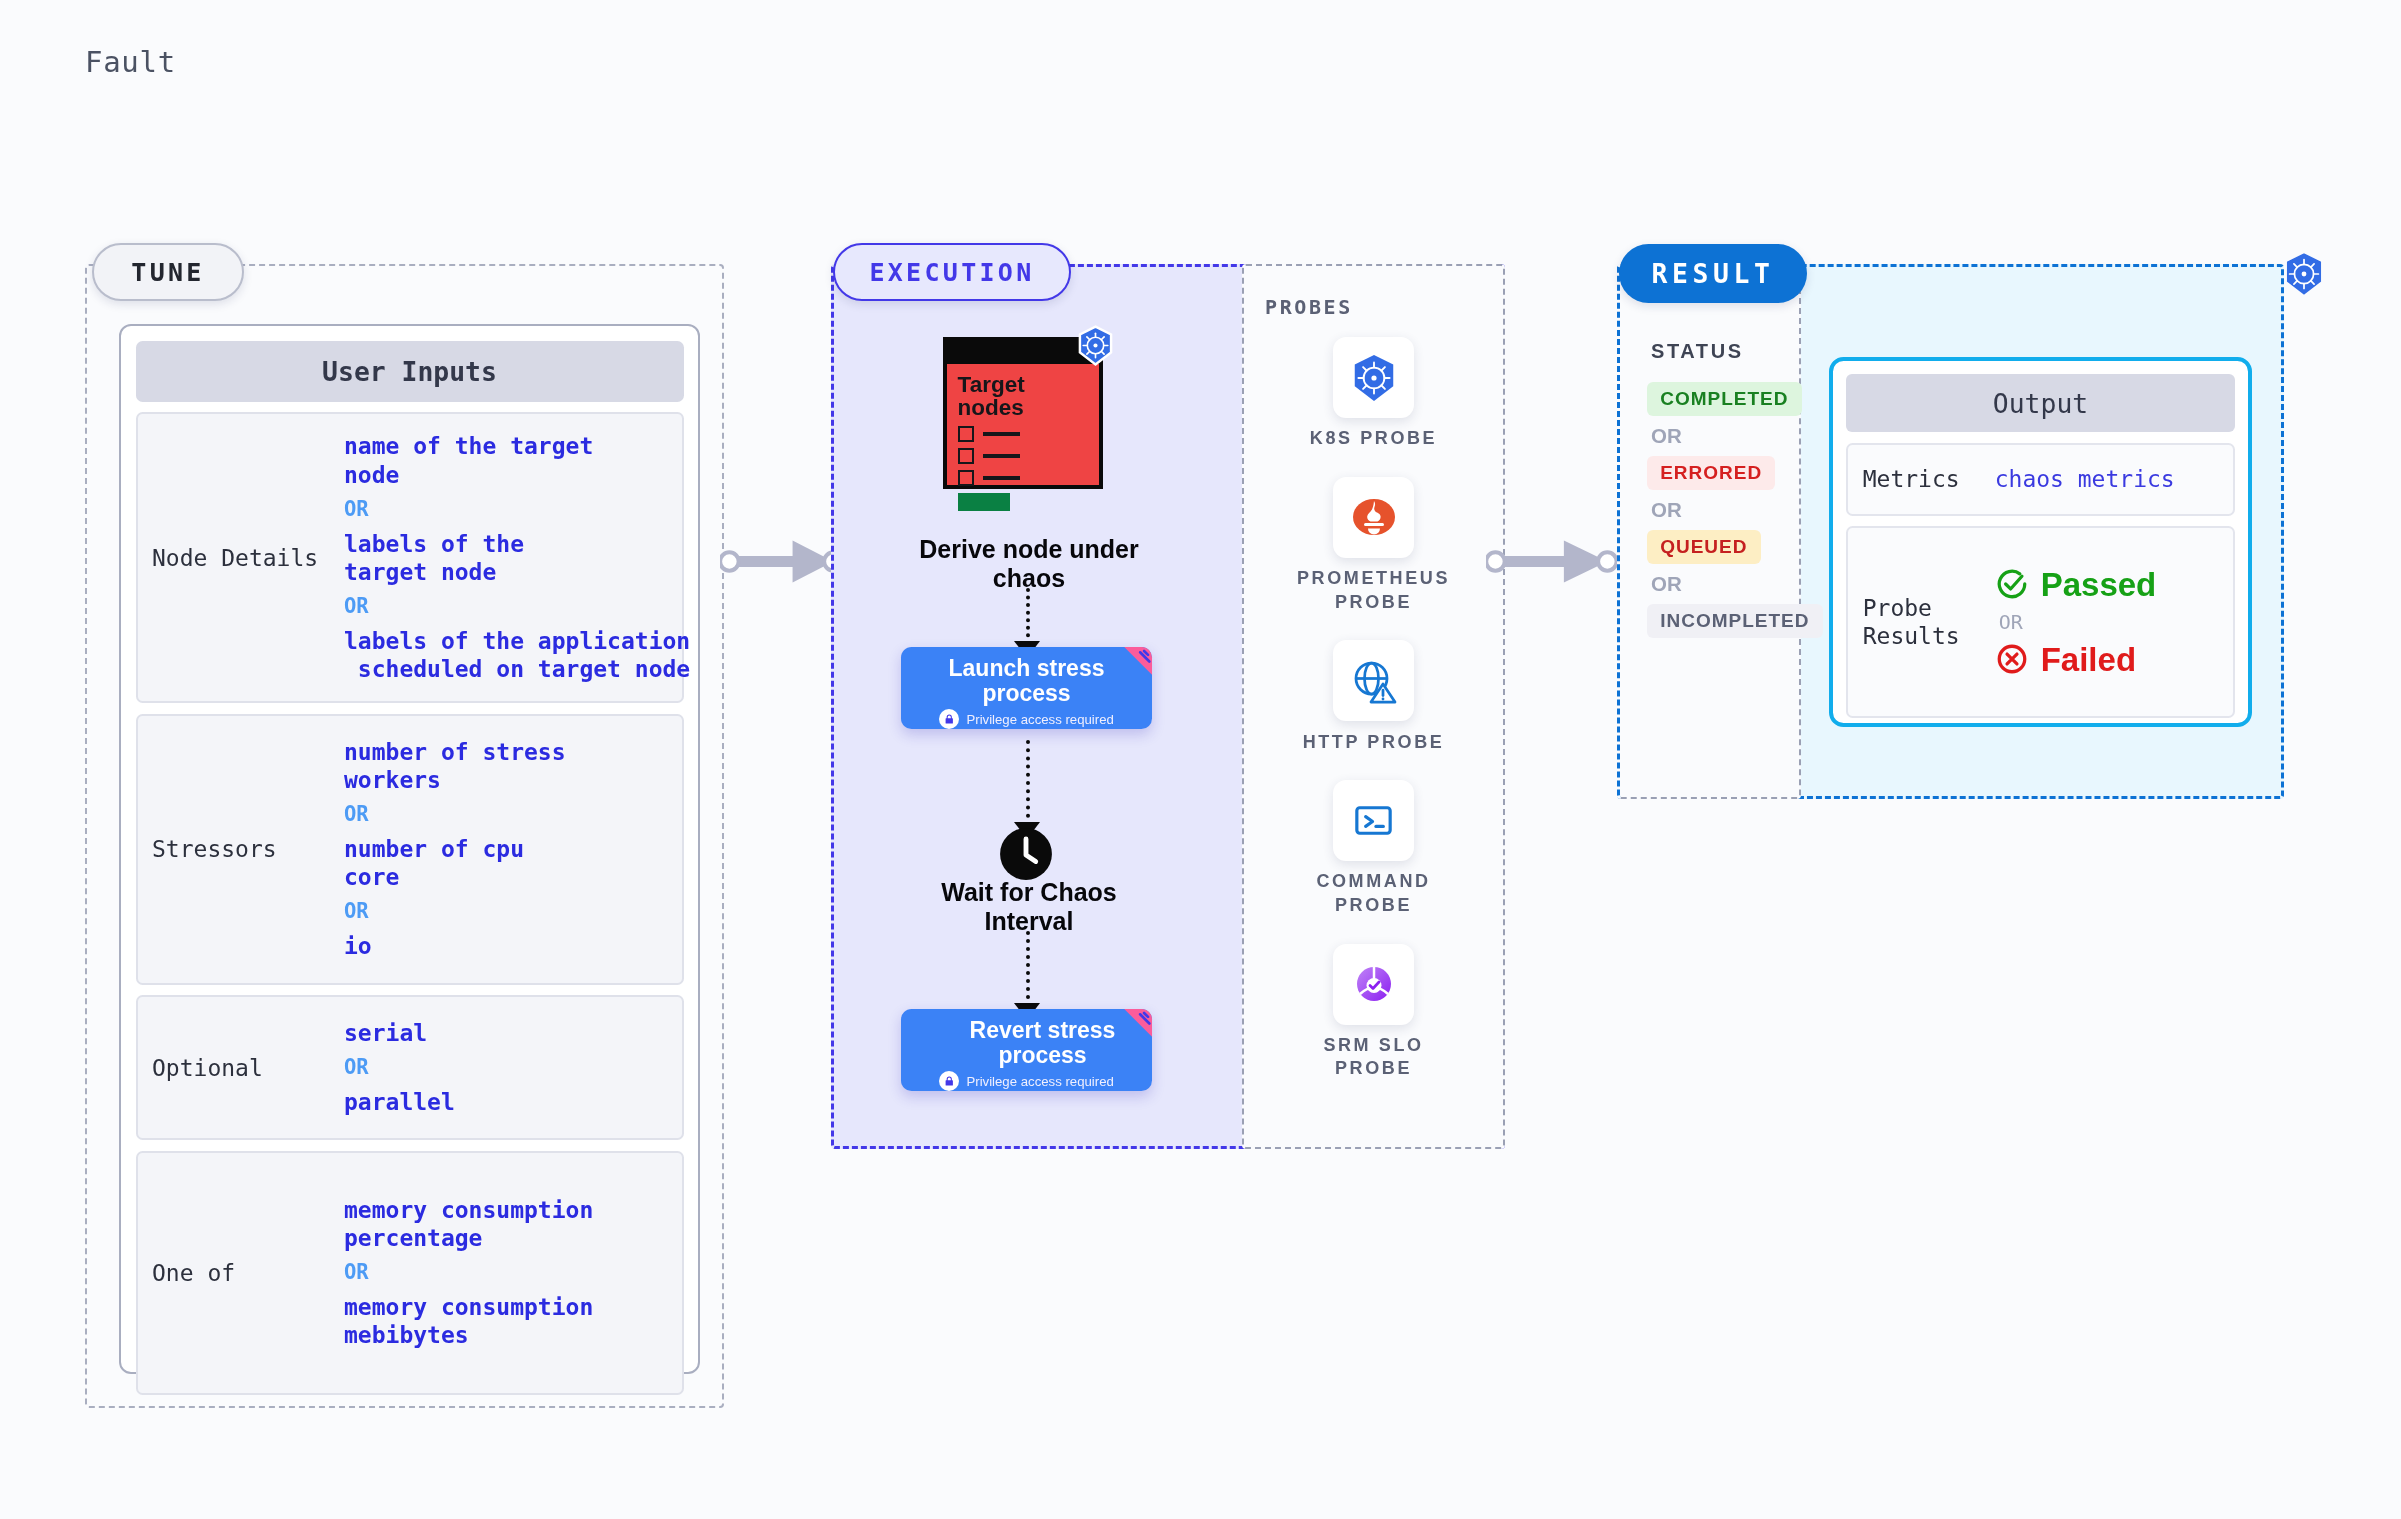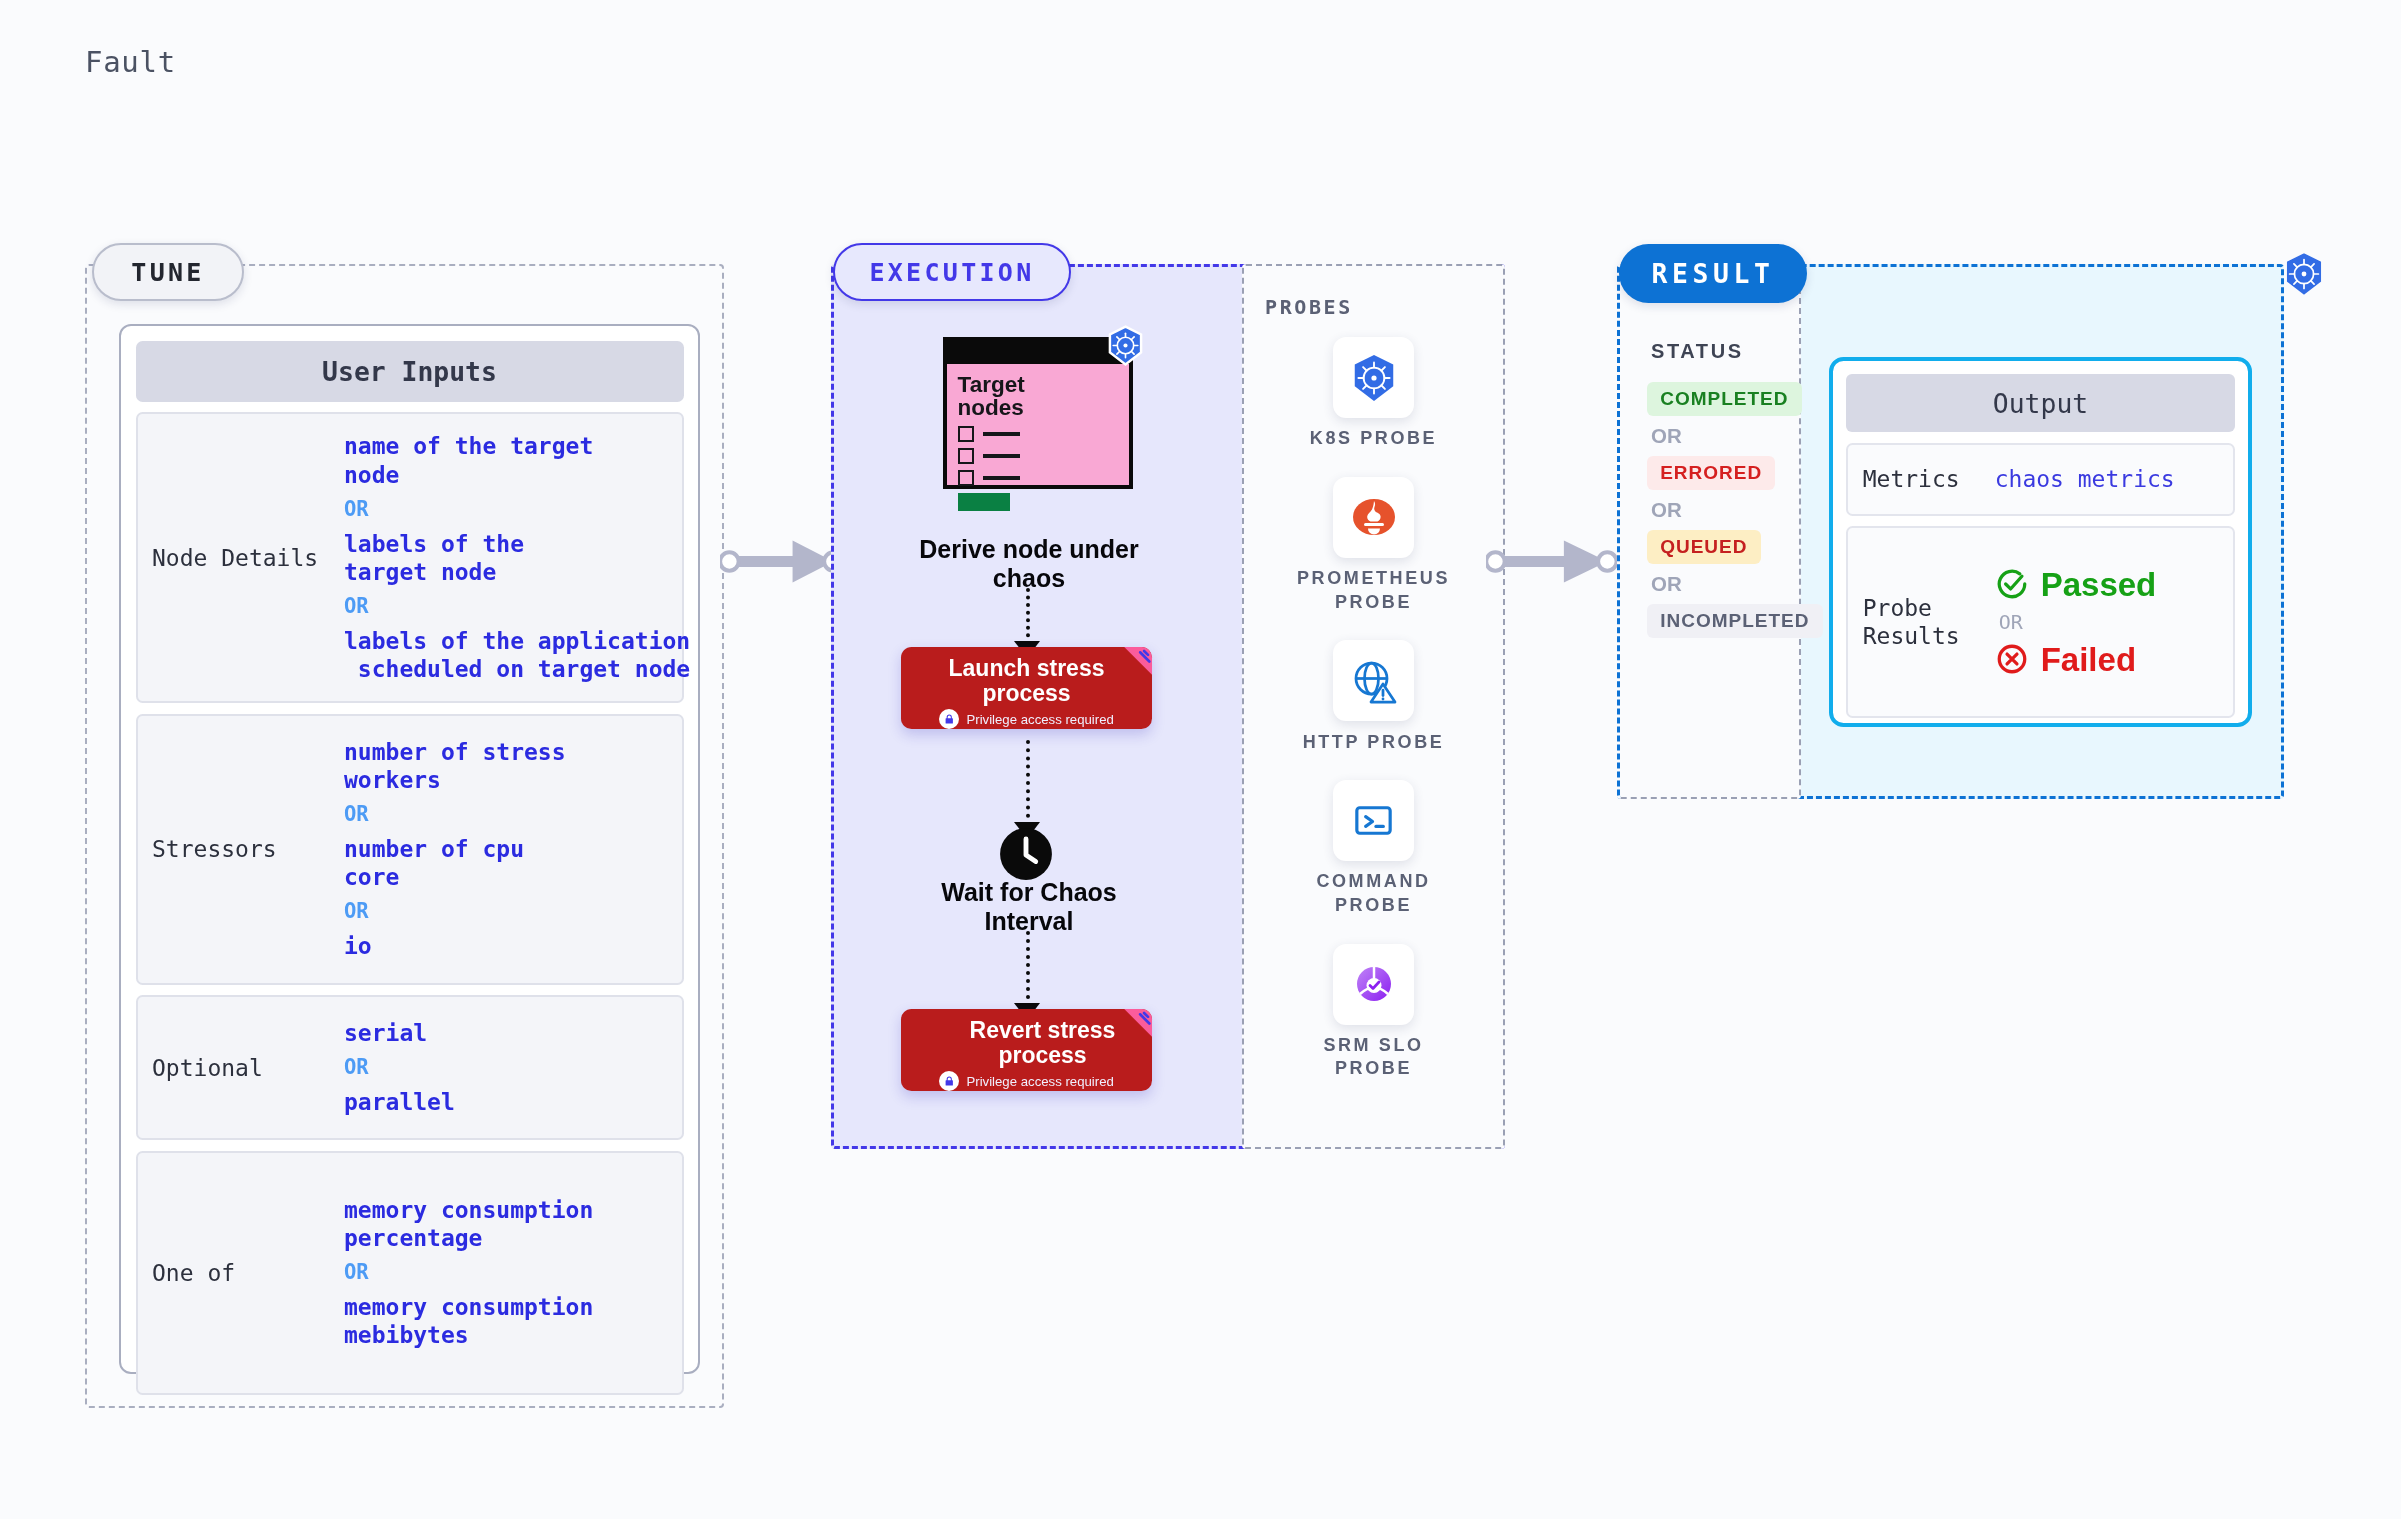--- a/index.html
+++ b/index.html
@@ -55,8 +55,8 @@
   .r-stress{height:271px;}
   .r-opt{height:145px;}
   .r-oneof{height:244px;}
-  .target-card{position:absolute;left:943px;top:337px;width:190px;height:152px;
-    background:#f9a8d4;border:4.6px solid #0a0a0a;}
+  .target-card{position:absolute;left:943px;top:337px;width:160px;height:152px;
+    background:#ef4444;border:4.6px solid #0a0a0a;}
   .target-bar{height:22.5px;background:#0a0a0a;}
   .target-body{padding:9.2px 0 0 10.6px;}
   .target-title{font-size:22.5px;font-weight:bold;color:#16161a;line-height:1.04;}

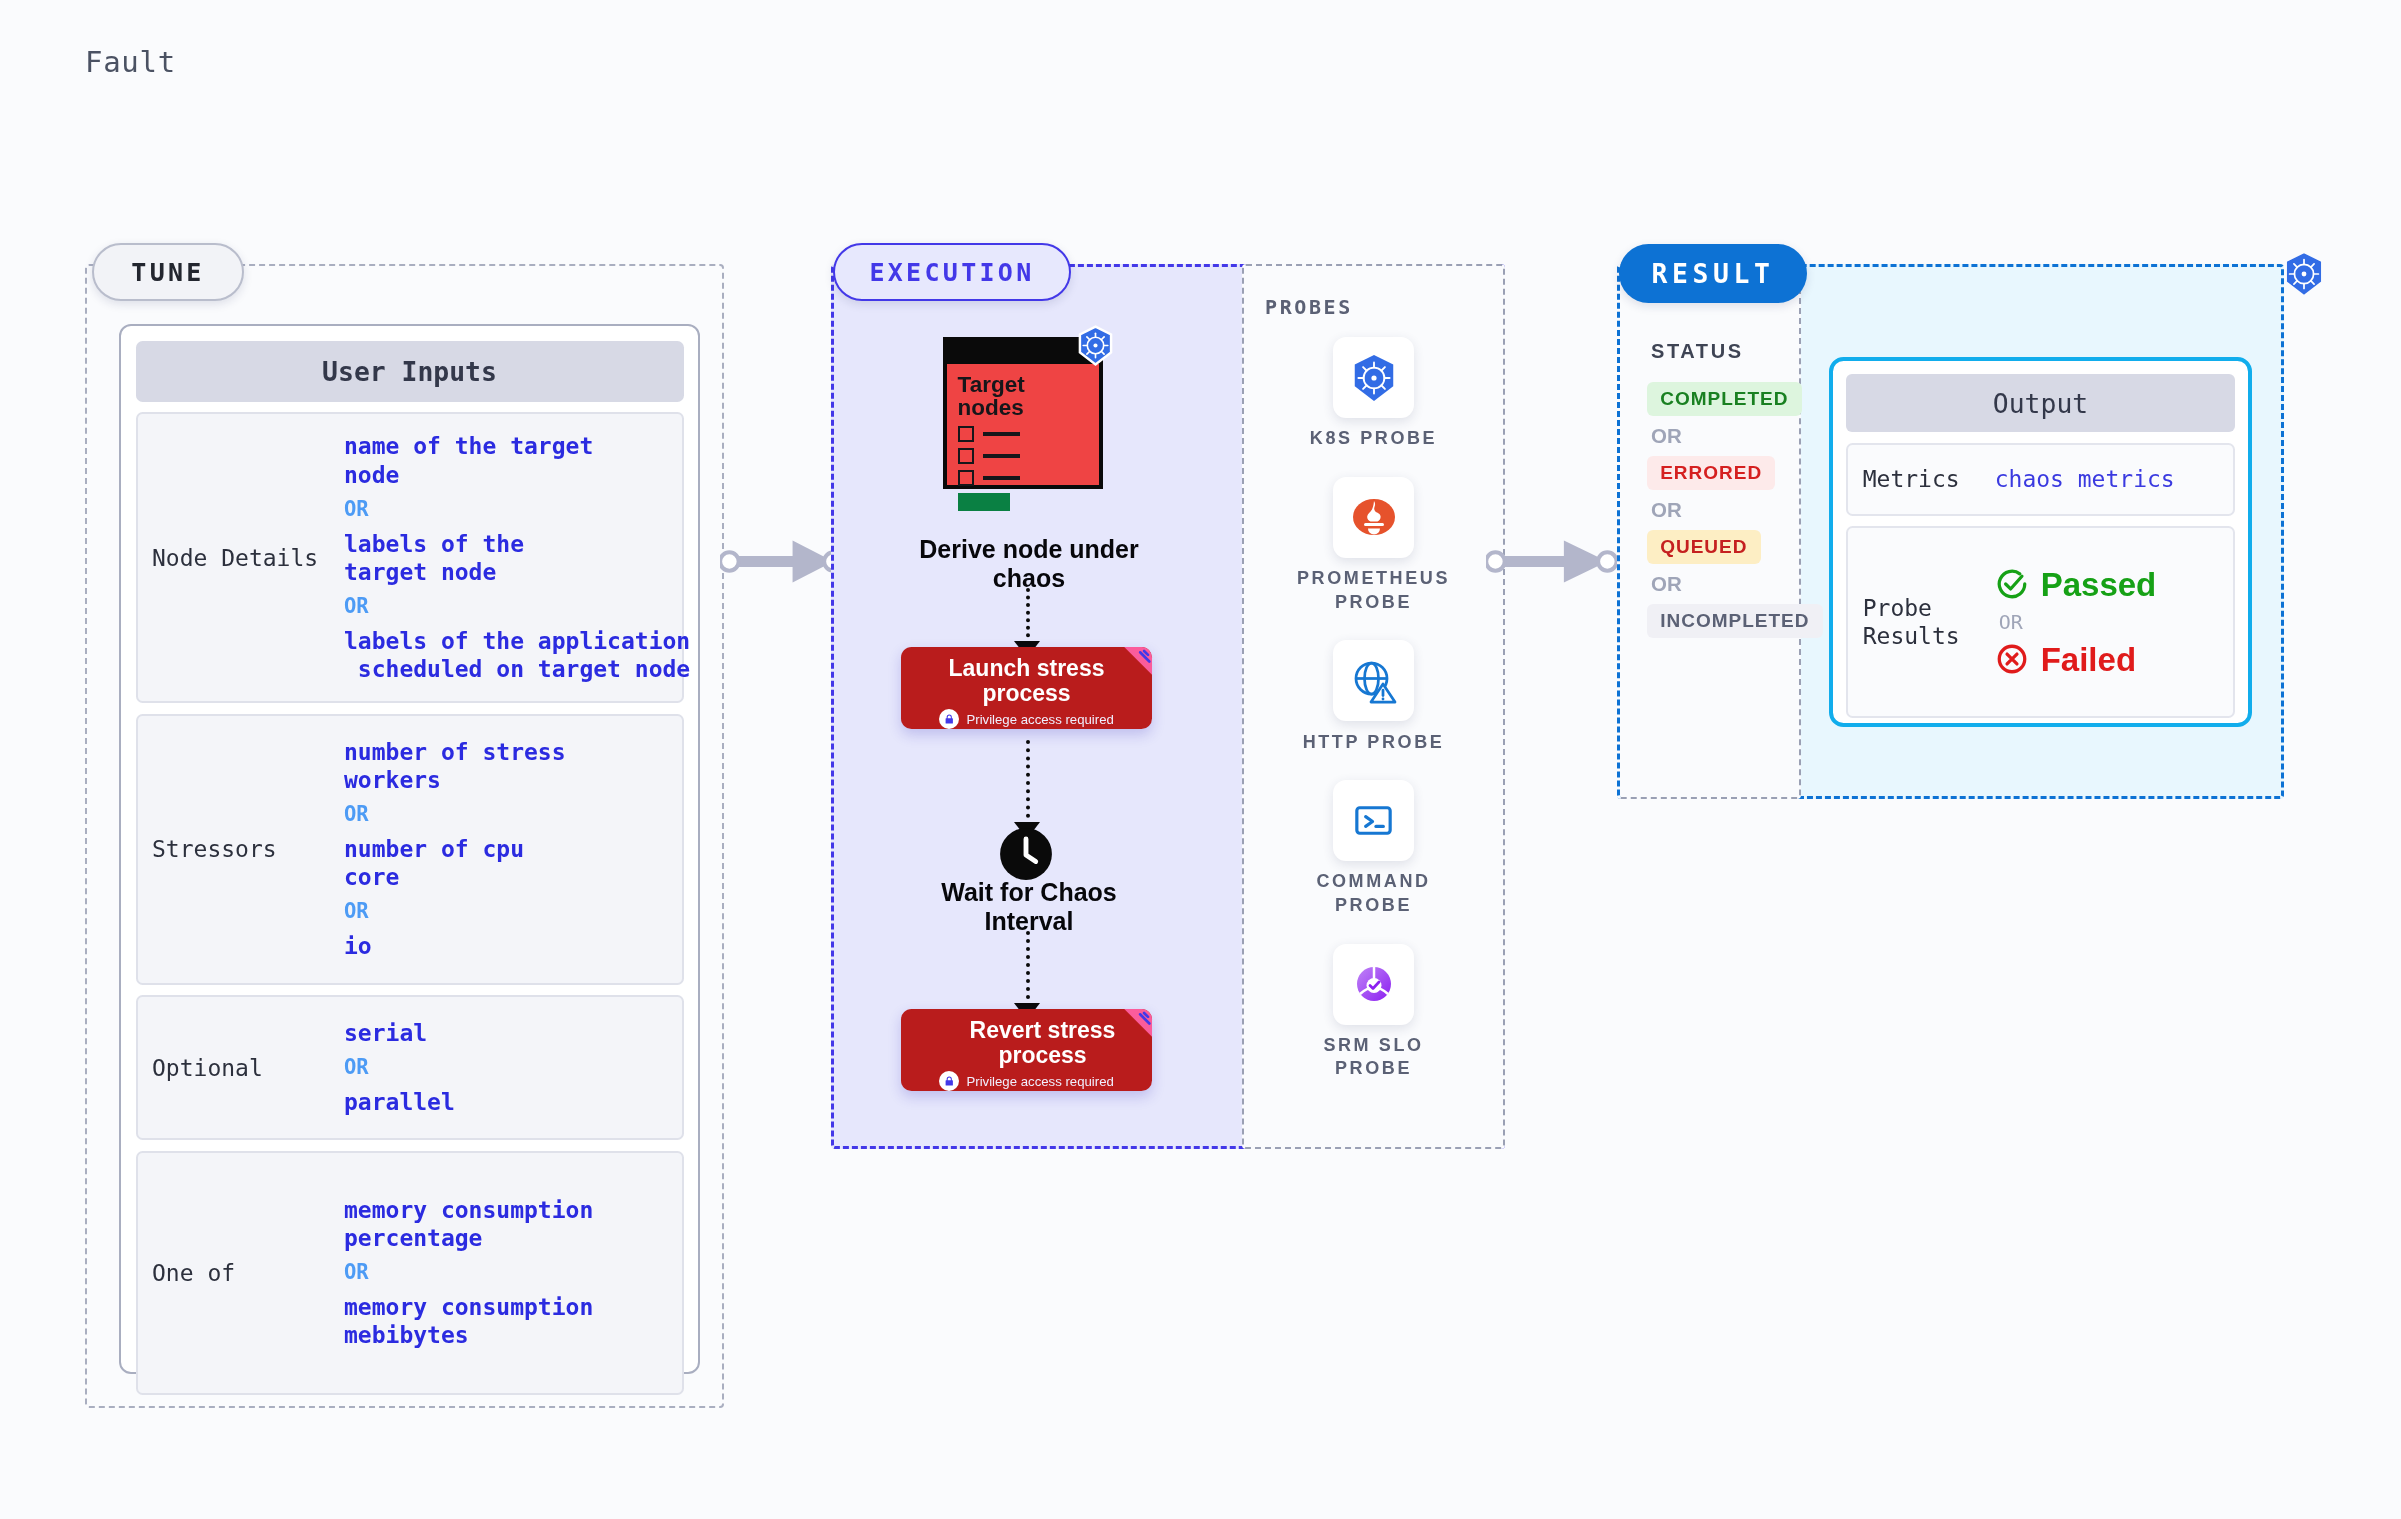--- a/index.html
+++ b/index.html
@@ -83,7 +83,7 @@
   .ah2{top:822px;}
   .ah3{top:1003px;}
 
-  .proc-box{position:absolute;left:901px;width:251px;height:82px;background:#b91c1c;
+  .proc-box{position:absolute;left:901px;width:251px;height:82px;background:#3b82f6;
     border-radius:10.6px;color:#ffffff;overflow:hidden;
     box-shadow:0 5.3px 13.2px rgba(60,50,190,.22);}
   .pb-launch{top:647px;}

